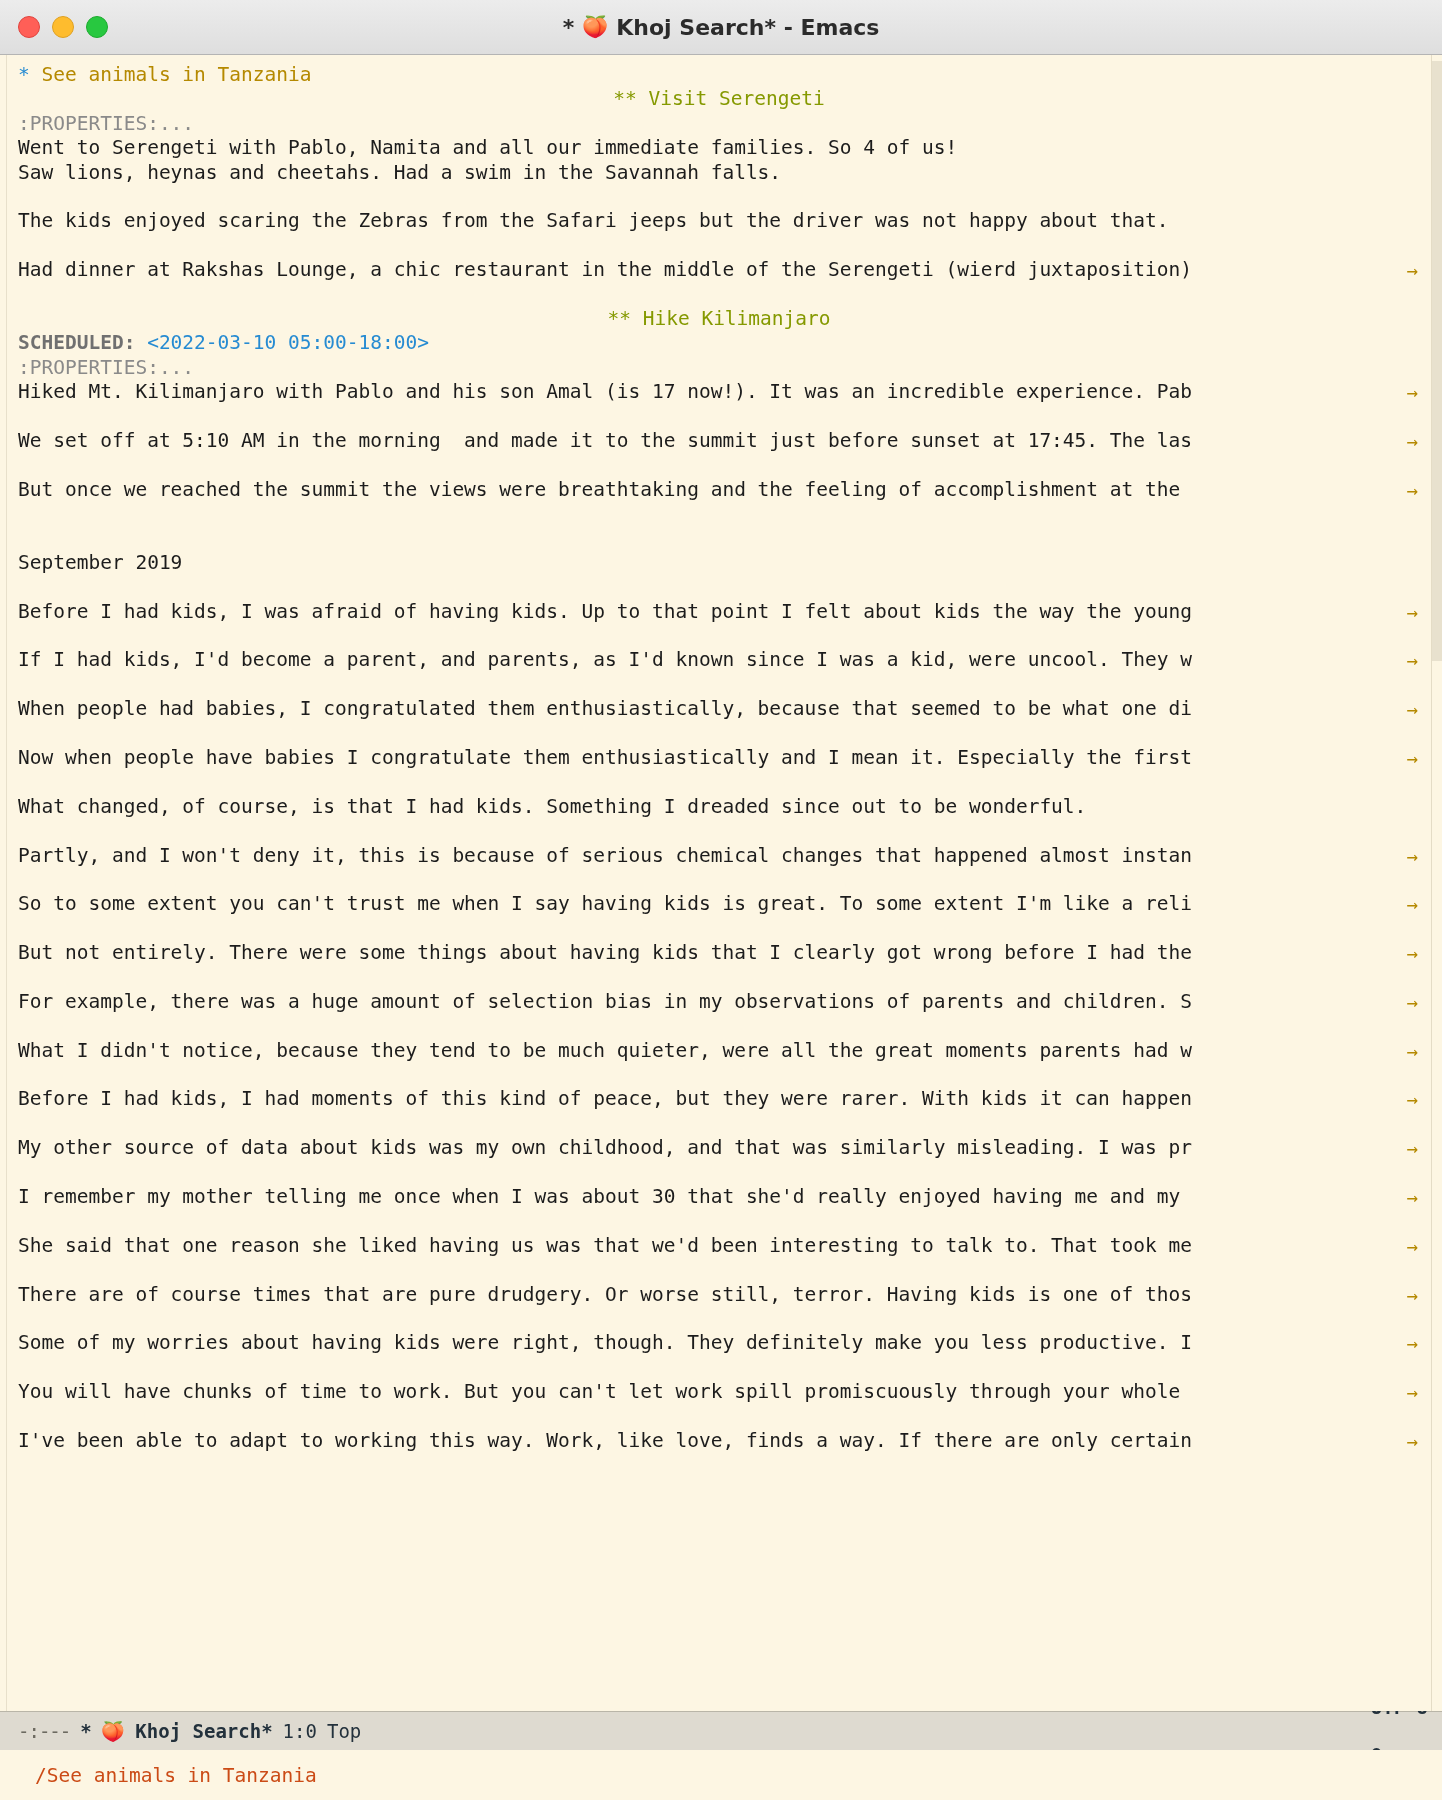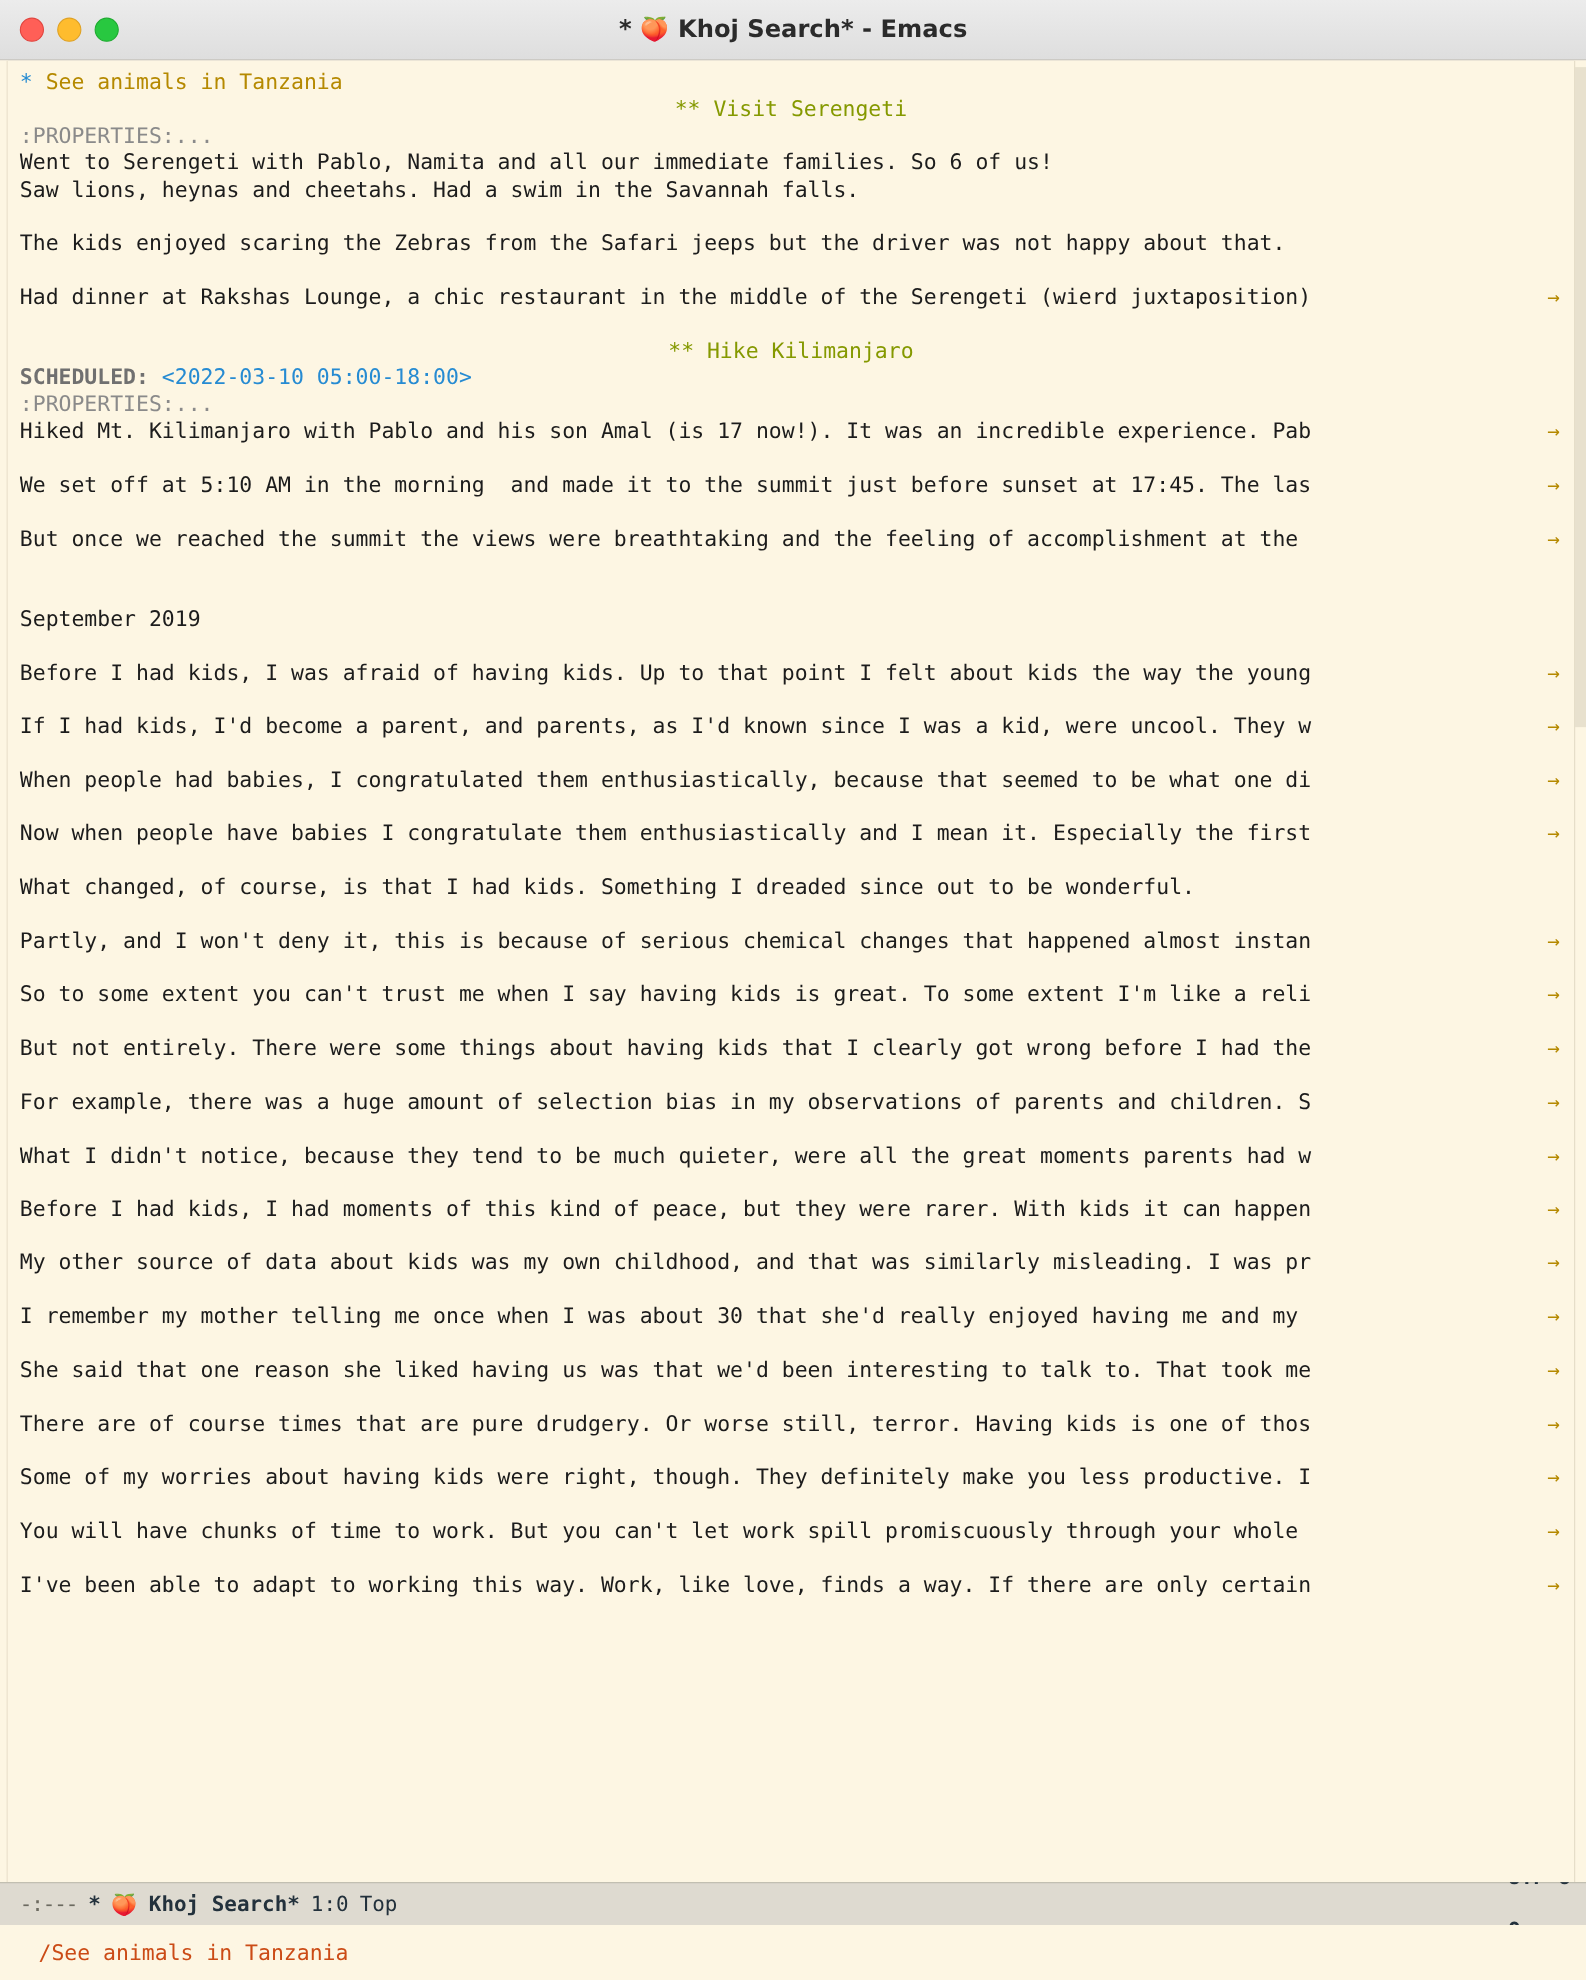--- a/index.html
+++ b/index.html
@@ -190,7 +190,7 @@
         <div class="ln h1"><span class="star">*</span><span> See animals in Tanzania</span></div>
         <div class="ln h2">** Visit Serengeti</div>
         <div class="ln props">:PROPERTIES:...</div>
-        <div class="ln">Went to Serengeti with Pablo, Namita and all our immediate families. So 6 of us!</div>
+        <div class="ln">Went to Serengeti with Pablo, Namita and all our immediate families. So 4 of us!</div>
         <div class="ln">Saw lions, heynas and cheetahs. Had a swim in the Savannah falls.</div>
         <div class="ln blank">&nbsp;</div>
         <div class="ln">The kids enjoyed scaring the Zebras from the Safari jeeps but the driver was not happy about that.</div>

